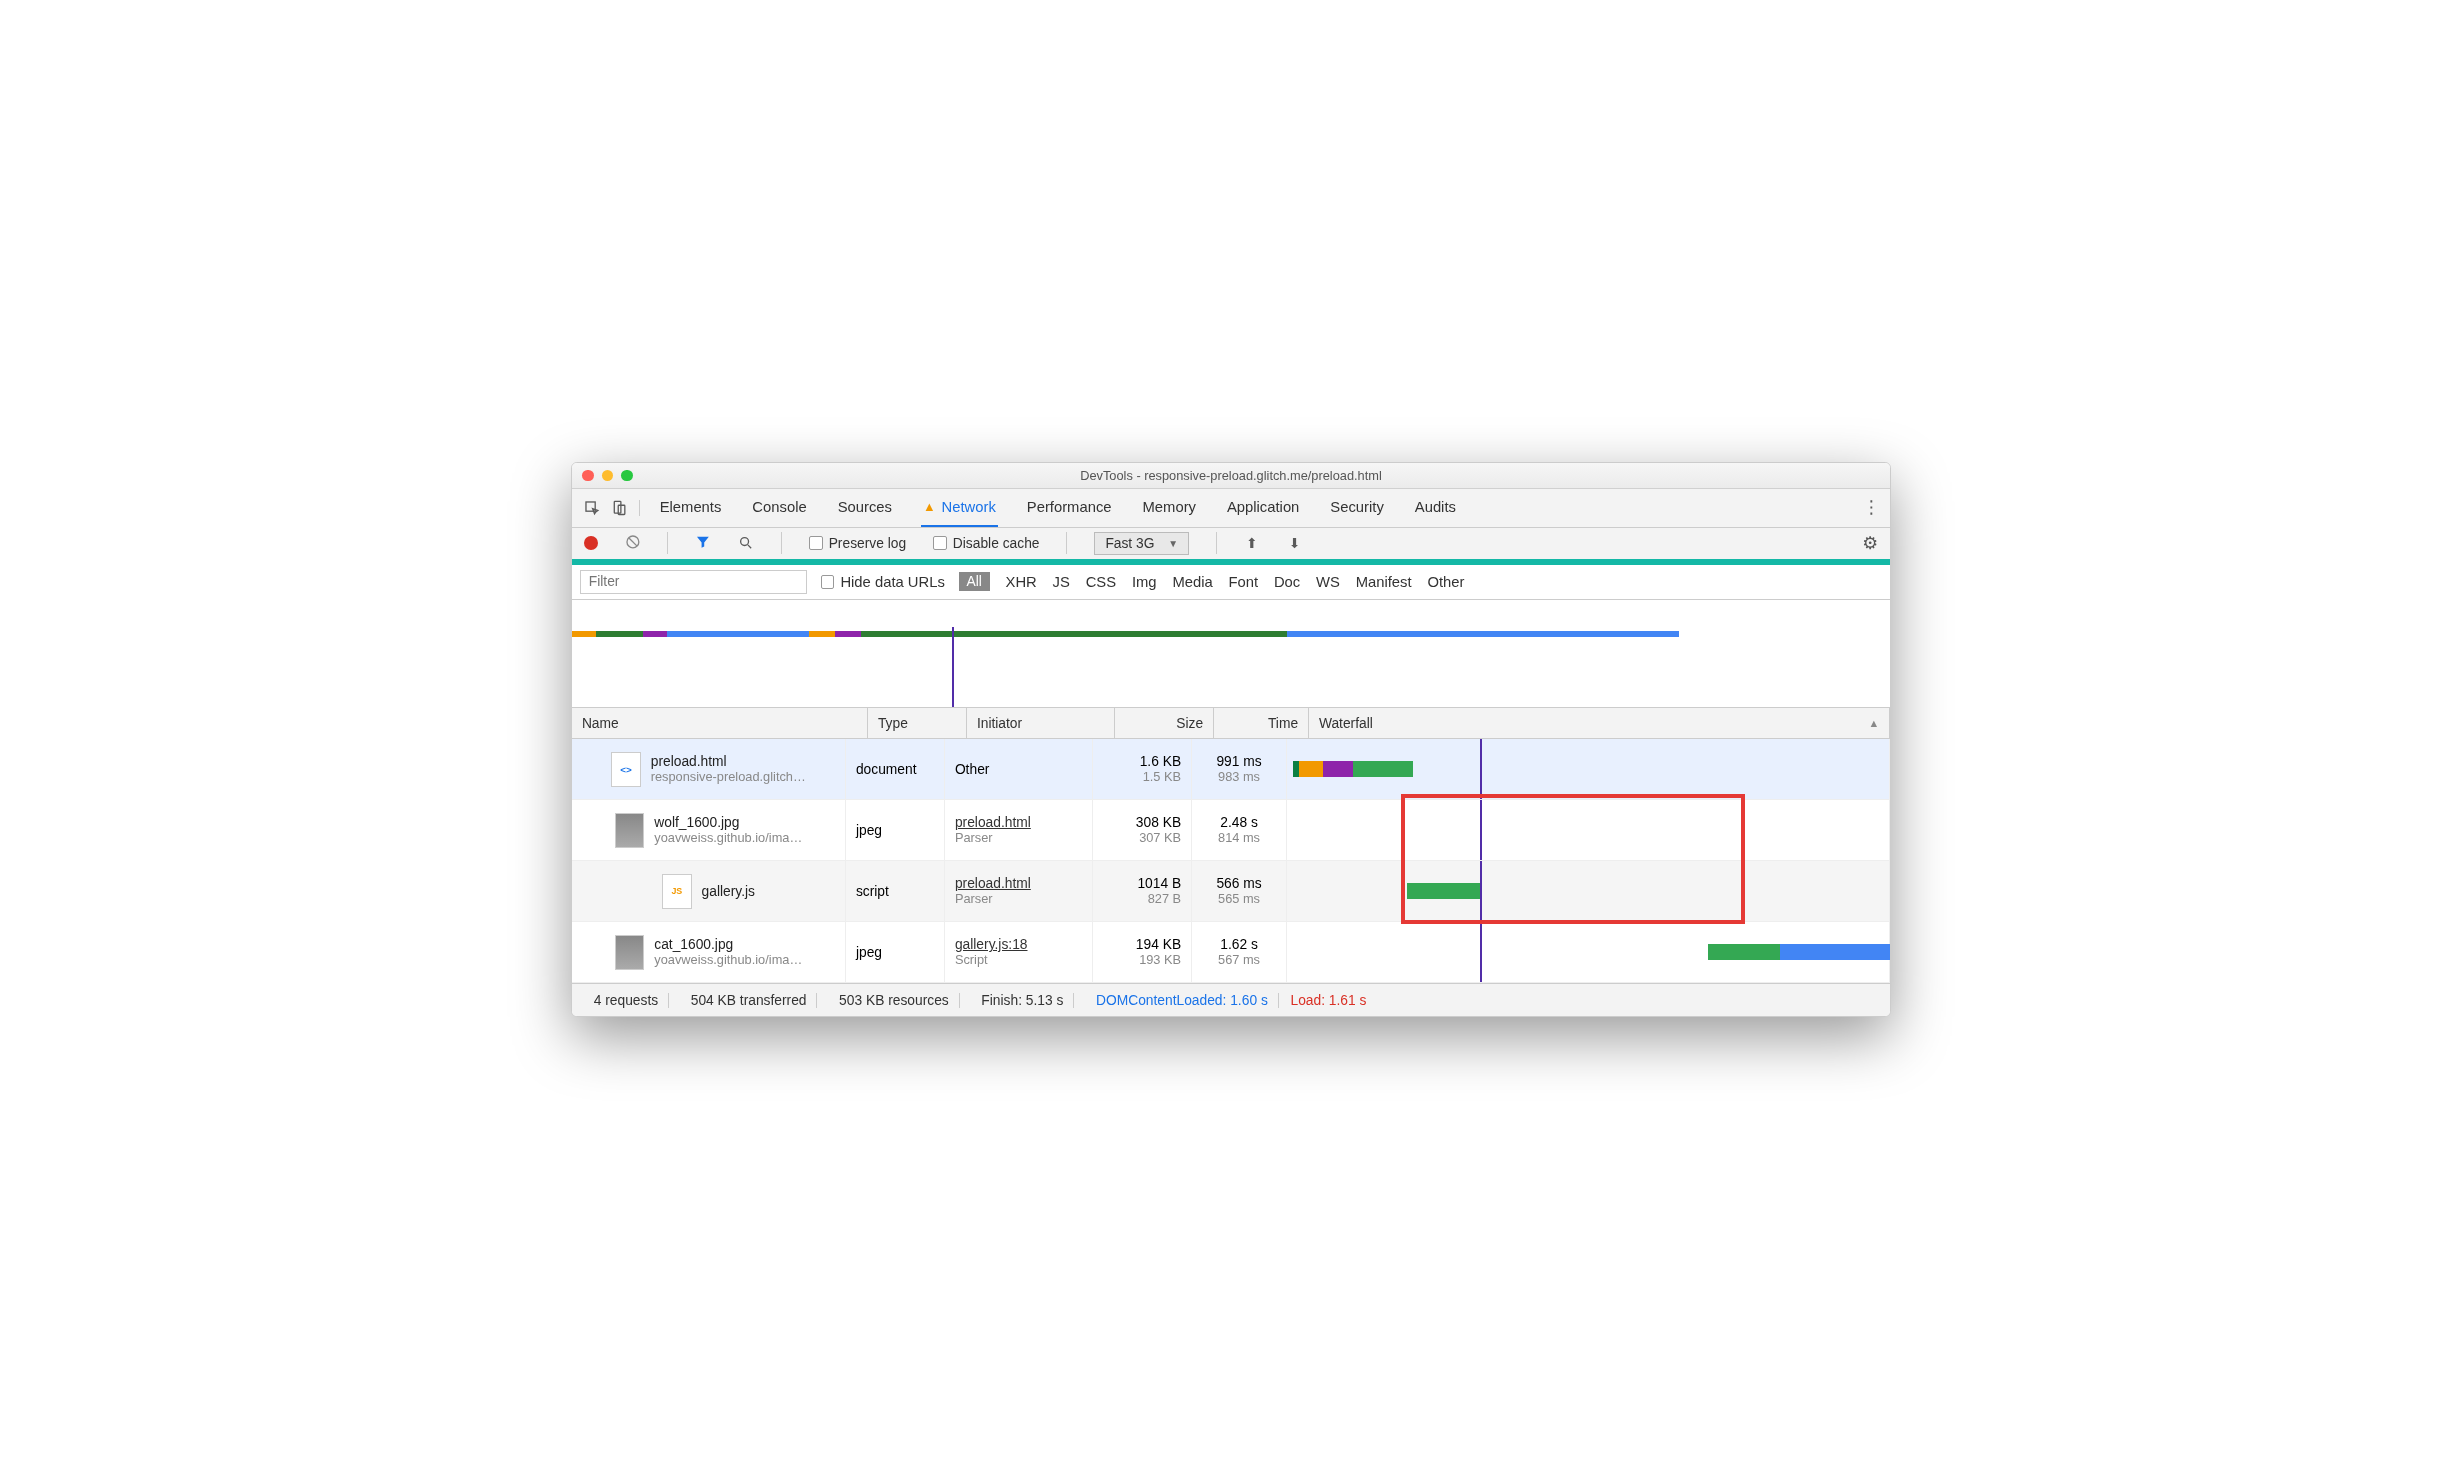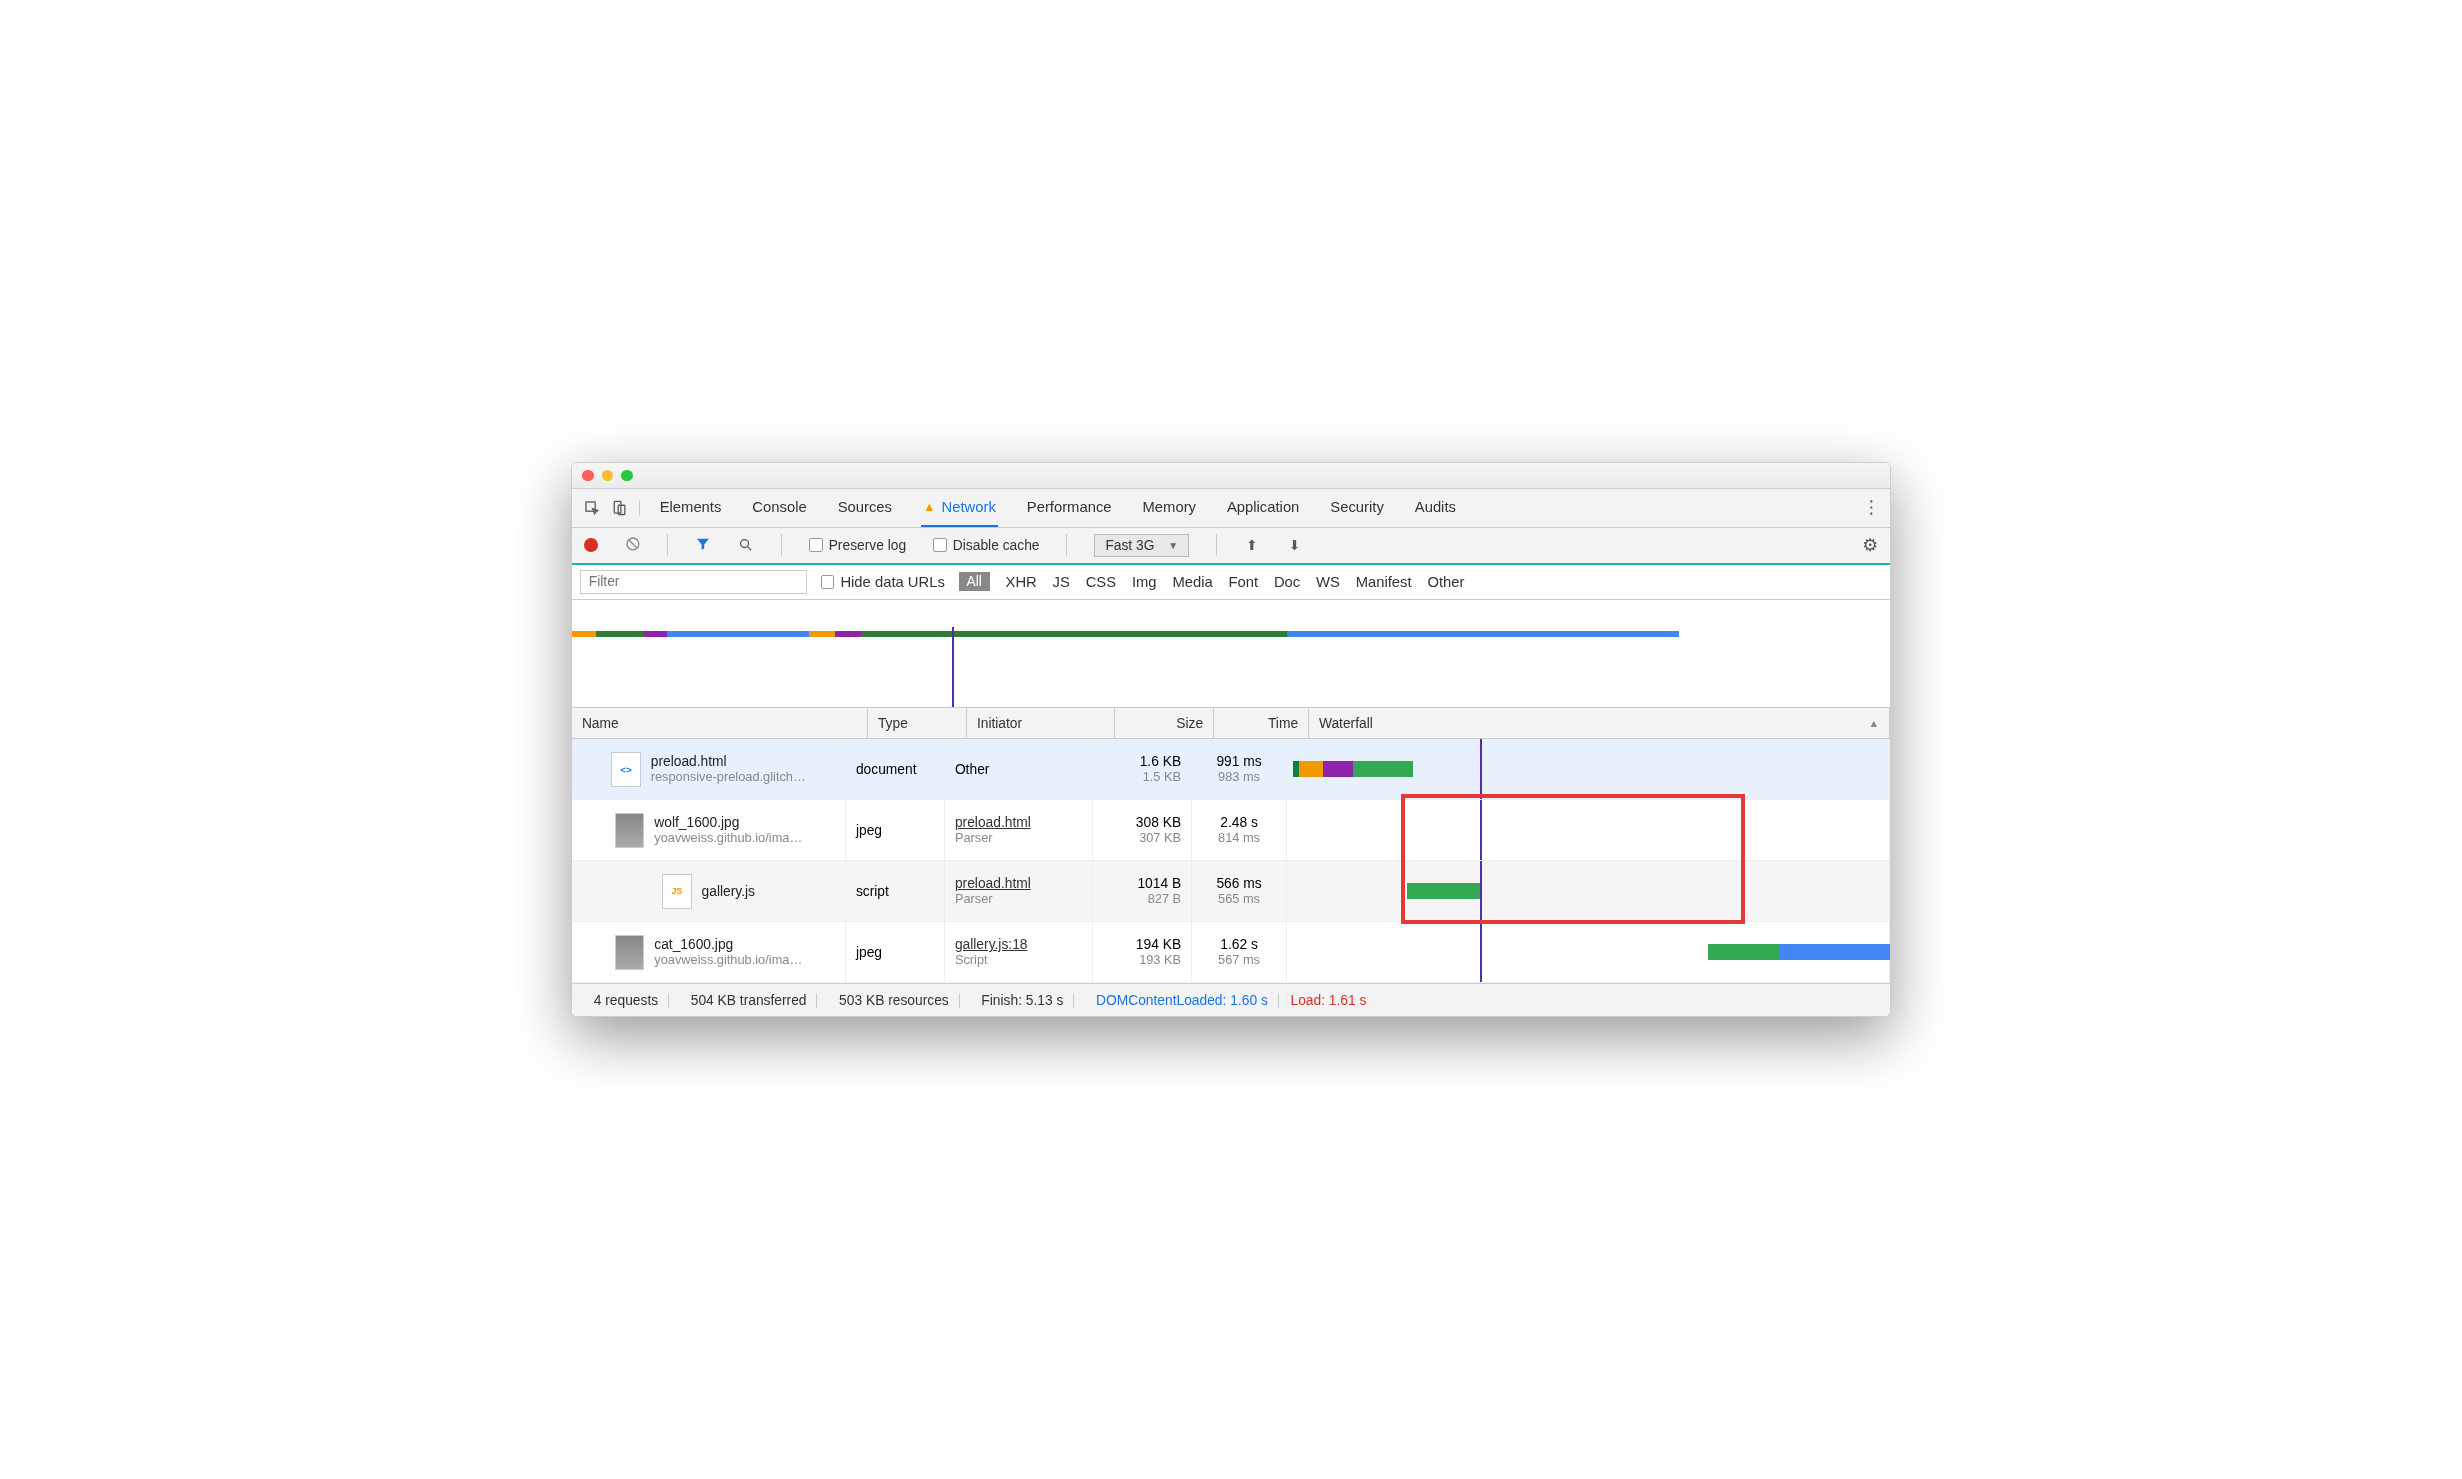--- a/index.html
+++ b/index.html
@@ -81,6 +81,7 @@
       <div class="tdot yel"></div>
       <div class="tdot grn"></div>
     </div>
+    <div class="wtitle">DevTools - responsive-preload.glitch.me/preload.html</div>
   </div>
 
   <div class="tabsbar">

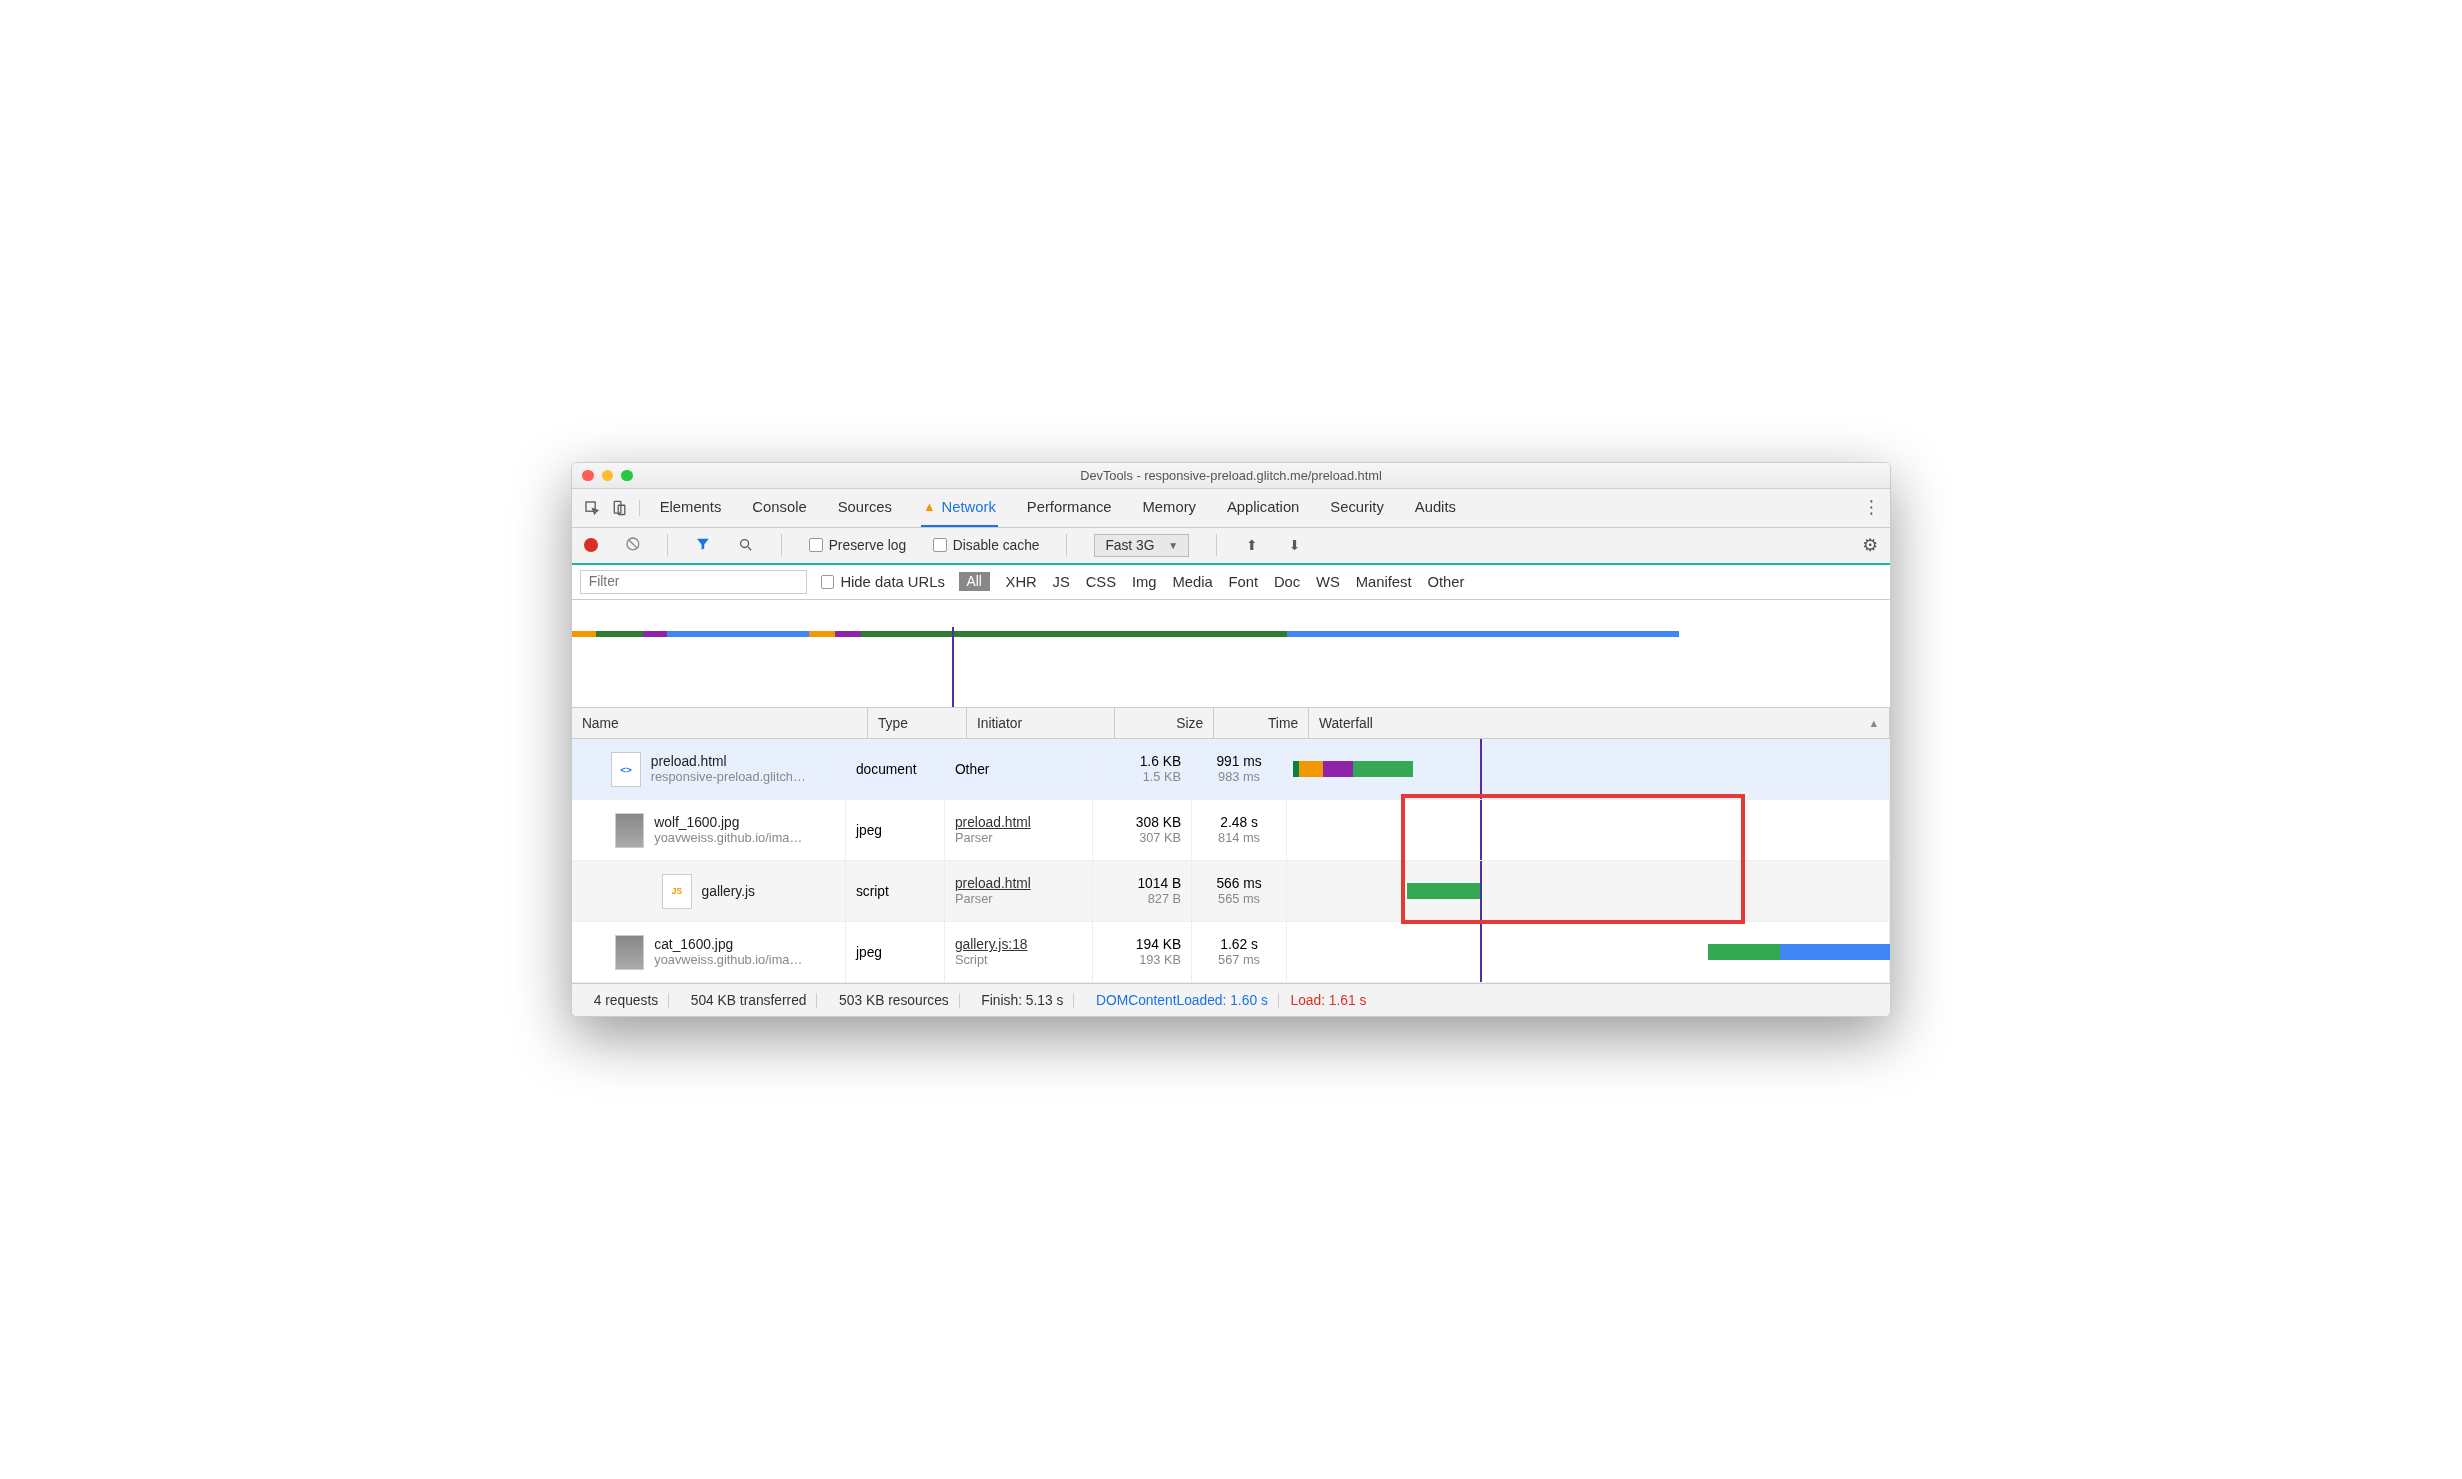--- a/index.html
+++ b/index.html
@@ -18,7 +18,7 @@
 .tab.active{color:#1a73e8;border-bottom-color:#1a73e8}
 .warn{color:#f29900;font-size:12.8px}
 .kebab{margin-left:auto;color:#5a5a5a;font-size:17.7px;letter-spacing:-2px}
-.toolbar{height:37px;border-bottom:2px solid #14b8a6;display:flex;align-items:center;padding:0 11.8px;gap:27px;background:#f3f3f3;font-size:13.8px;color:#333}
+.toolbar{height:37px;border-bottom:6px solid #14b8a6;display:flex;align-items:center;padding:0 11.8px;gap:27px;background:#f3f3f3;font-size:13.8px;color:#333}
 .rec{width:13.8px;height:13.8px;border-radius:50%;background:#d93025}
 .stop{color:#888}
 .sep{width:1px;height:21.7px;background:#ccc}

